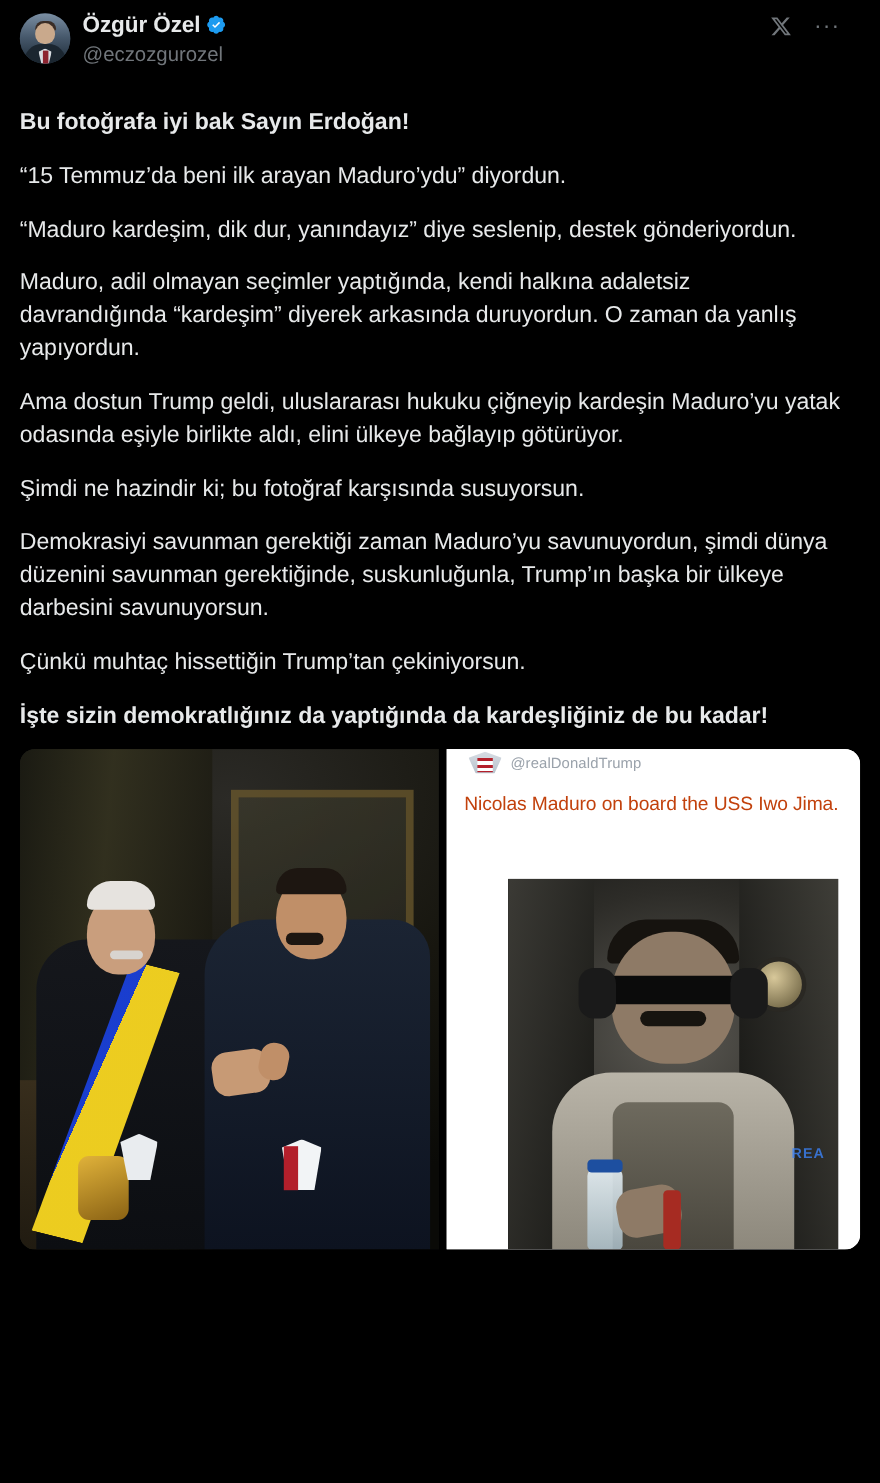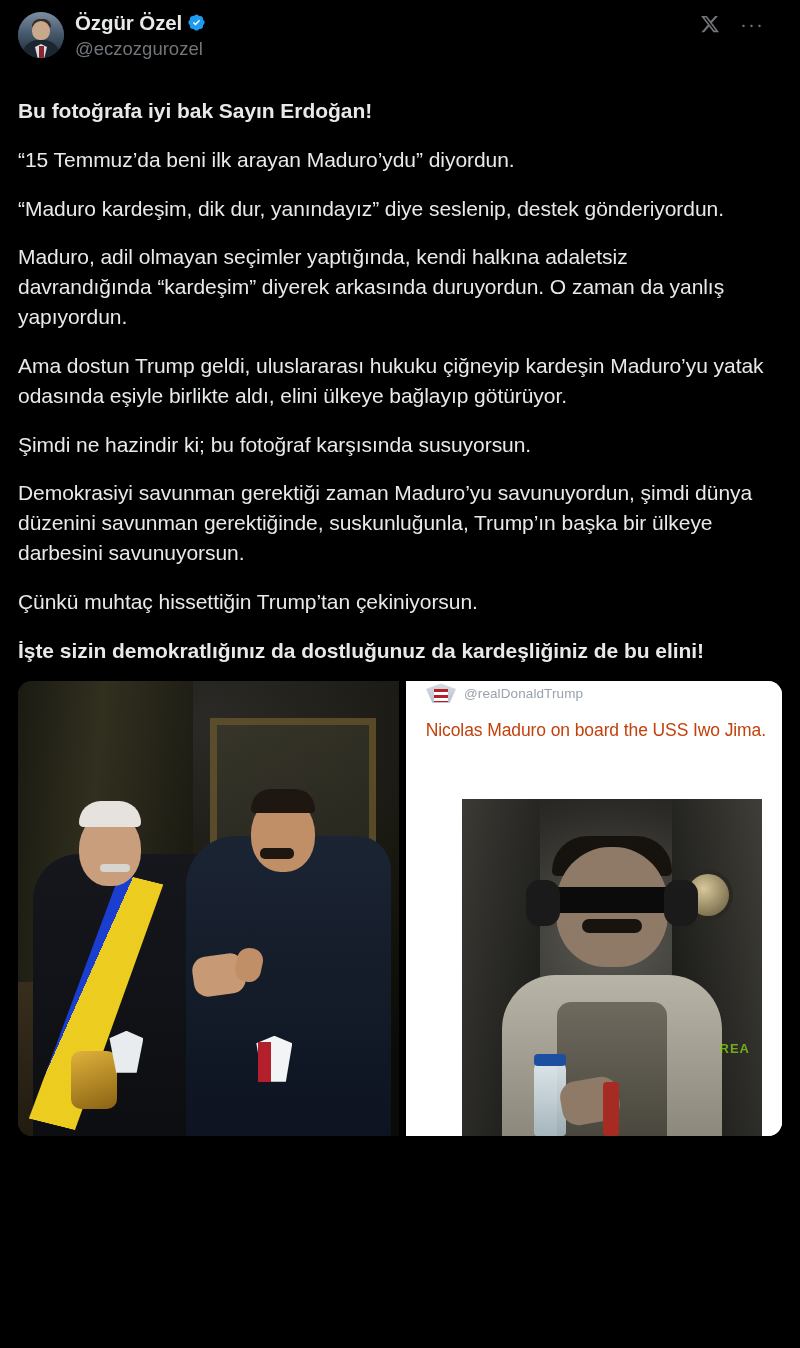--- a/index.html
+++ b/index.html
@@ -616,7 +616,7 @@
     <p class="para">Şimdi ne hazindir ki; bu fotoğraf karşısında susuyorsun.</p>
     <p class="para">Demokrasiyi savunman gerektiği zaman Maduro’yu savunuyordun, şimdi dünya düzenini savunman gerektiğinde, suskunluğunla, Trump’ın başka bir ülkeye darbesini savunuyorsun.</p>
     <p class="para">Çünkü muhtaç hissettiğin Trump’tan çekiniyorsun.</p>
-    <p class="para bold last">İşte sizin demokratlığınız da dostluğunuz da kardeşliğiniz de bu elini!</p>
+    <p class="para bold last">İşte sizin demokratlığınız da yaptığında da kardeşliğiniz de bu kadar!</p>
   </div>
 
   <div class="media">

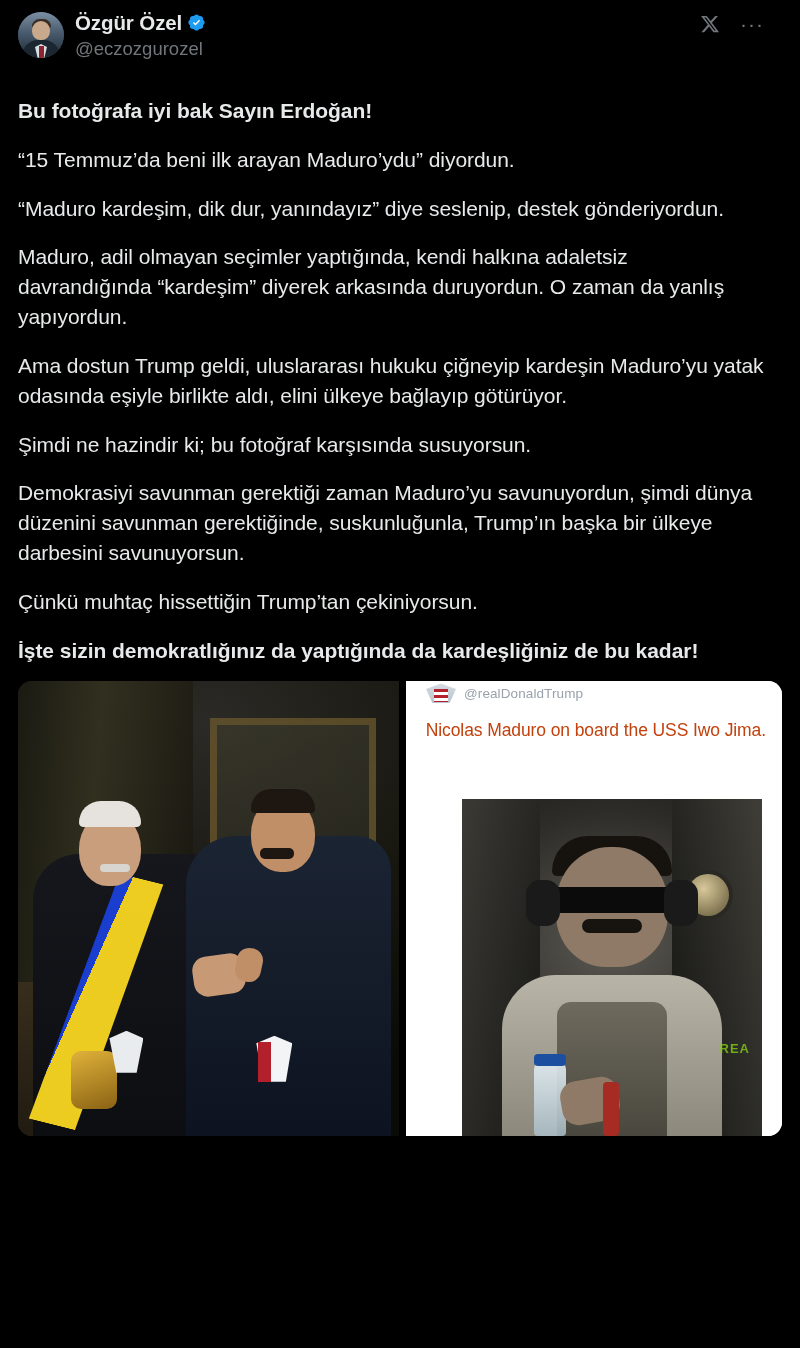--- a/index.html
+++ b/index.html
@@ -182,7 +182,6 @@
   .media-right {
     flex: 1 1 auto;
     background: #ffffff;
-    text-align: right;
   }
 
   

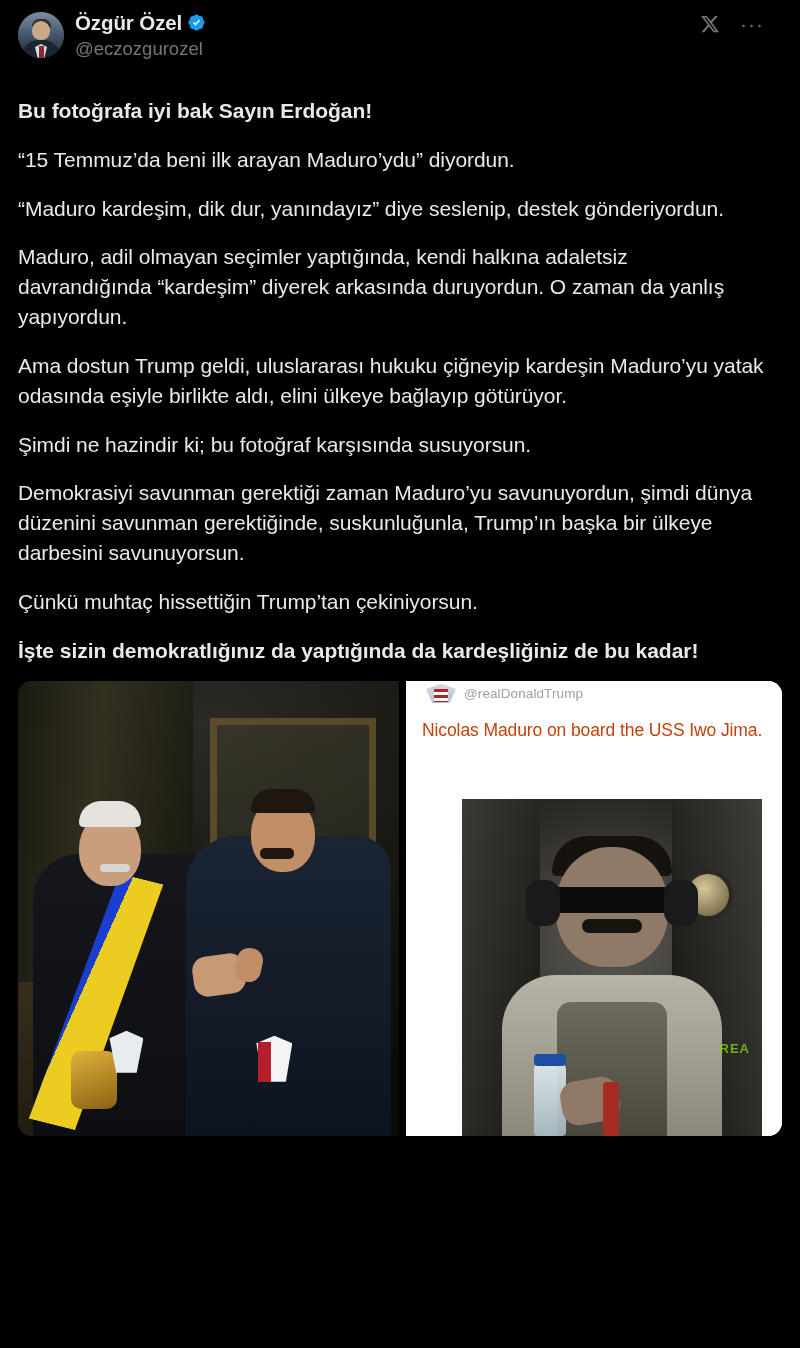--- a/index.html
+++ b/index.html
@@ -562,7 +562,7 @@
     bottom: 24%;
     font-size: 13px;
     font-weight: 700;
-    color: #84cc16;
+    color: #3b82f6;
     letter-spacing: 1px;
     opacity: .8;
   }

